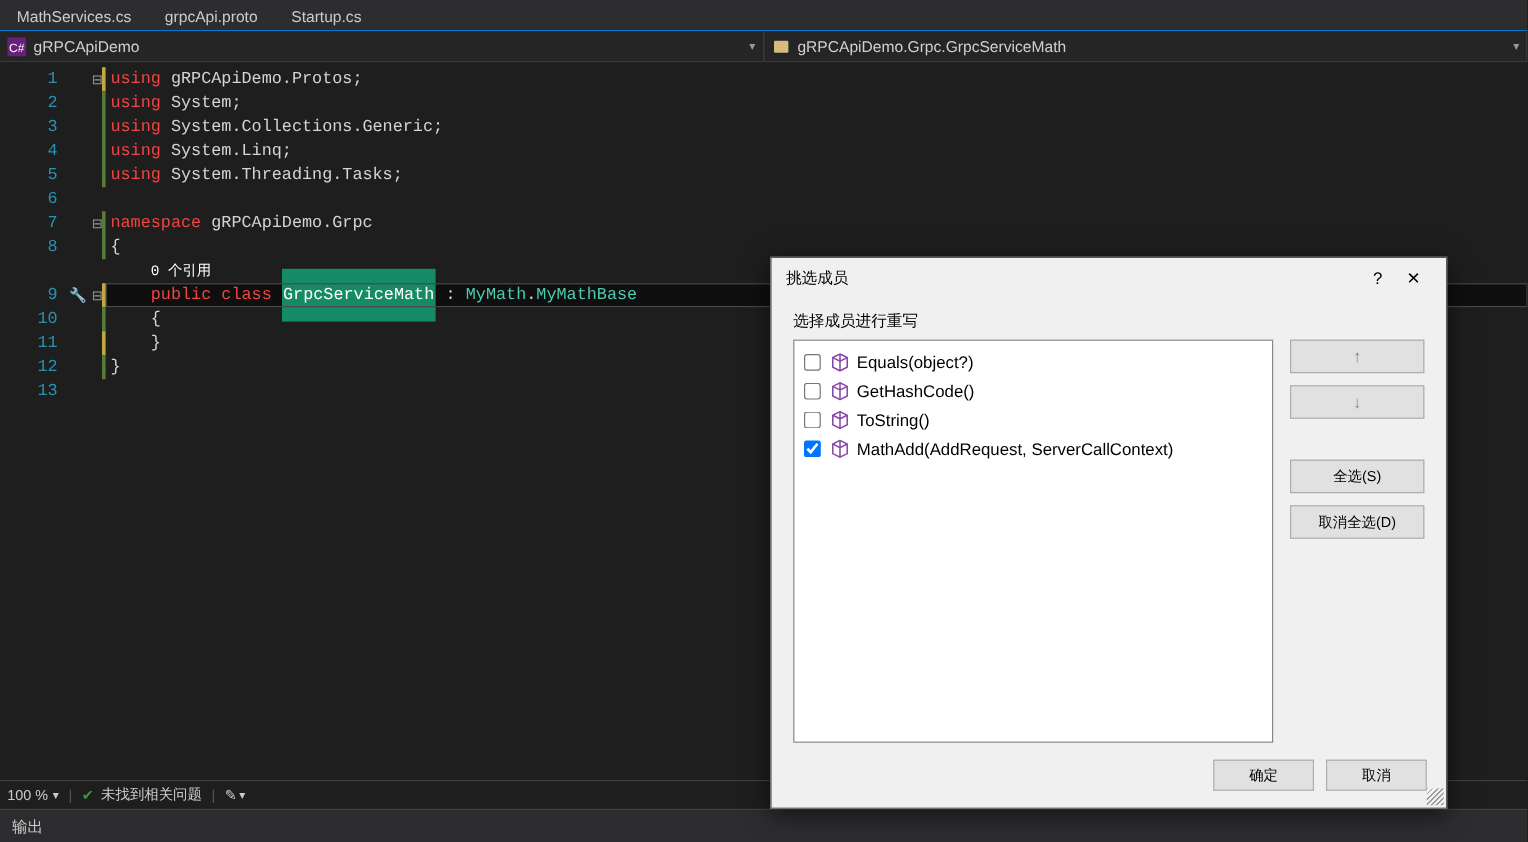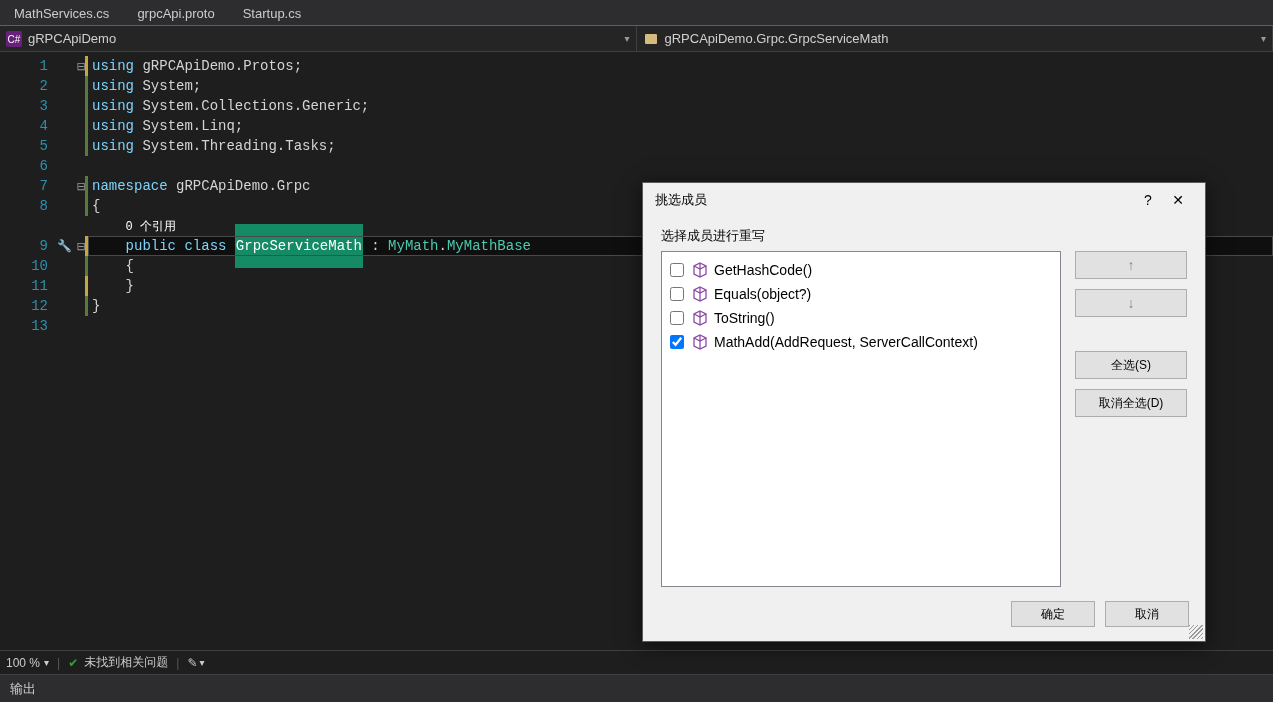--- a/index.html
+++ b/index.html
@@ -53,7 +53,7 @@
   .cline.hl { background:#0f0f0f; outline:1px solid #494949; outline-offset:-1px;}
   .marker-green { display:inline-block; width:3px; height:20px; background:#577b3a; position:absolute; left:-3px; top:0;}
   .marker-yellow { display:inline-block; width:3px; height:20px; background:#c2a83e; position:absolute; left:-3px; top:0;}
-  .kw { color:#7dd3fc; }
+  .kw { color:#ef4444; }
   .ns { color:#d4d4d4; }
   .type { color:#4ec9b0;text-align:center; }
   .punc { color:#d4d4d4; }

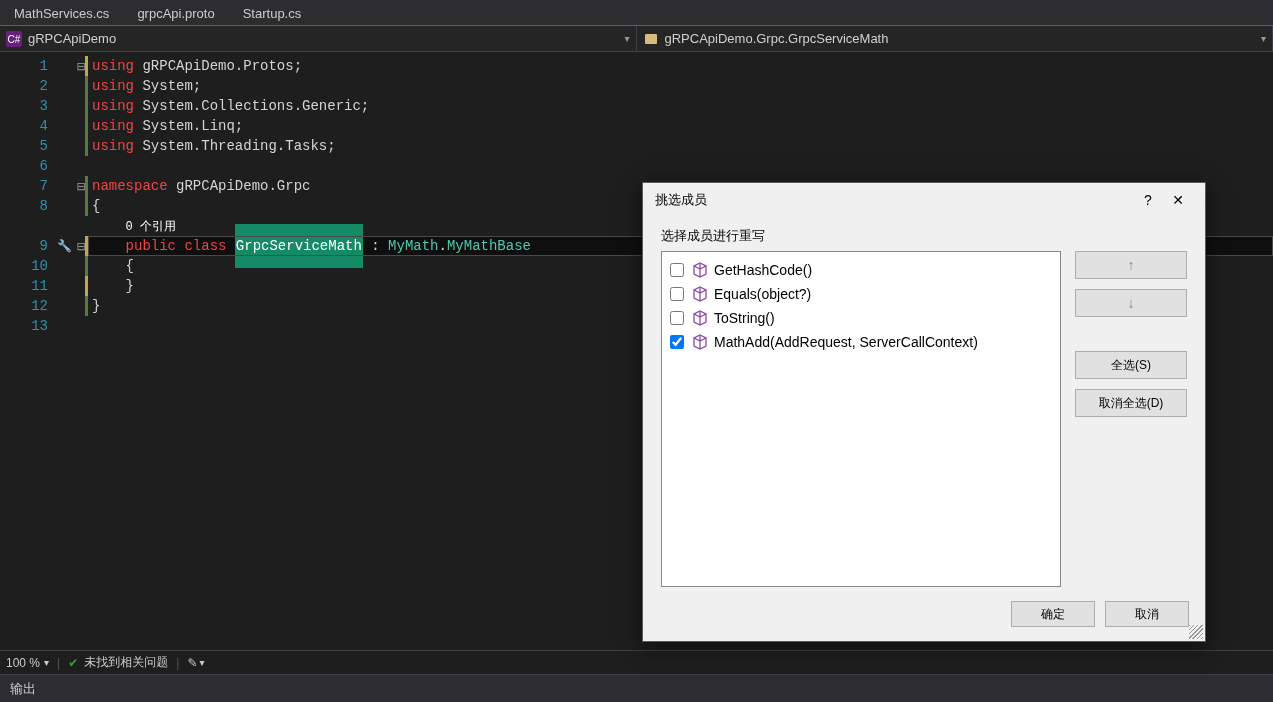--- a/index.html
+++ b/index.html
@@ -71,7 +71,7 @@
   }
   
   .dialog {
-    position:absolute; left:642px; top:182px; width:564px; height:460px;
+    position:absolute; left:642px; top:214px; width:564px; height:460px;
     background:#f0f0f0; border:1px solid #5a5a5a;
     box-shadow:0 4px 20px rgba(0,0,0,.6);
     display:flex; flex-direction:column;

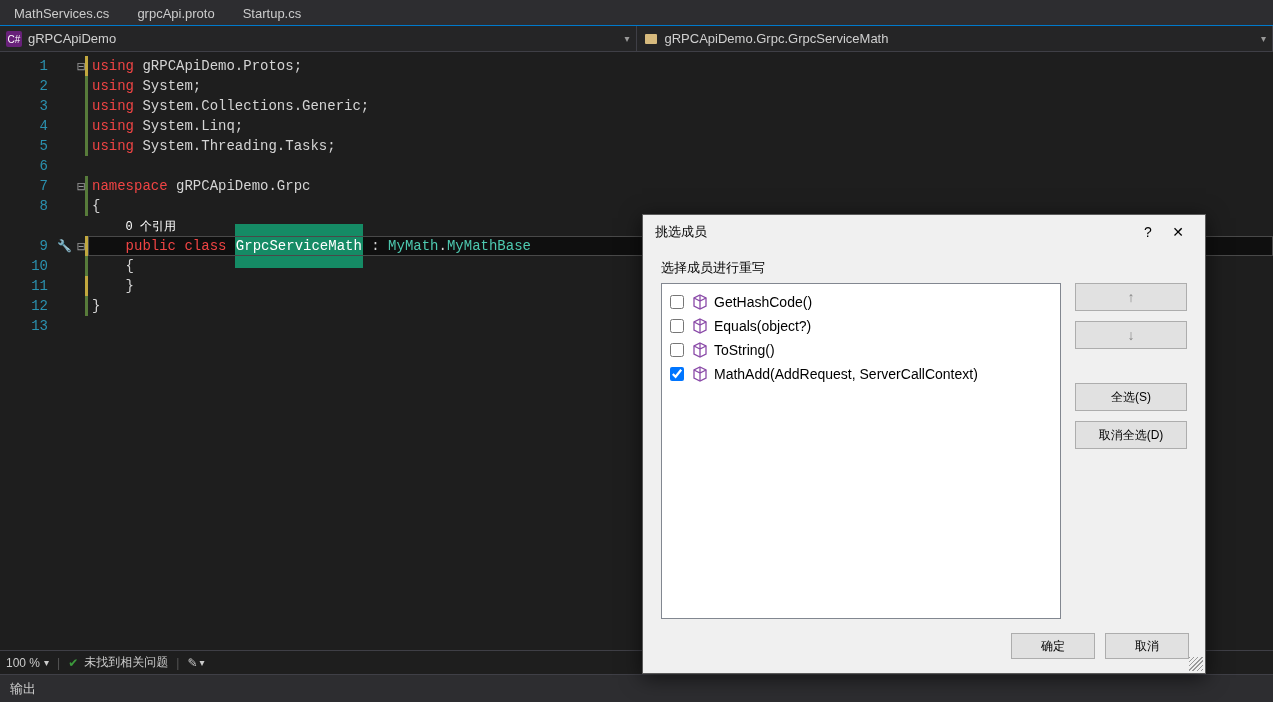--- a/index.html
+++ b/index.html
@@ -271,7 +271,7 @@
                 <path d="M8 1l6 3v8l-6 3-6-3V4z" fill="none" stroke="#8a4aa8" stroke-width="1.3"></path>
                 <path d="M8 1v14M2 4l6 3 6-3" fill="none" stroke="#8a4aa8" stroke-width="1.3"></path>
               </svg></span>
-            <span>GetHashCode()</span>
+            <span>Equals(object?)</span>
           </div>
           <div class="member">
             <input type="checkbox" style="">
@@ -279,7 +279,7 @@
                 <path d="M8 1l6 3v8l-6 3-6-3V4z" fill="none" stroke="#8a4aa8" stroke-width="1.3"></path>
                 <path d="M8 1v14M2 4l6 3 6-3" fill="none" stroke="#8a4aa8" stroke-width="1.3"></path>
               </svg></span>
-            <span>Equals(object?)</span>
+            <span>GetHashCode()</span>
           </div>
           <div class="member">
             <input type="checkbox" style="">

